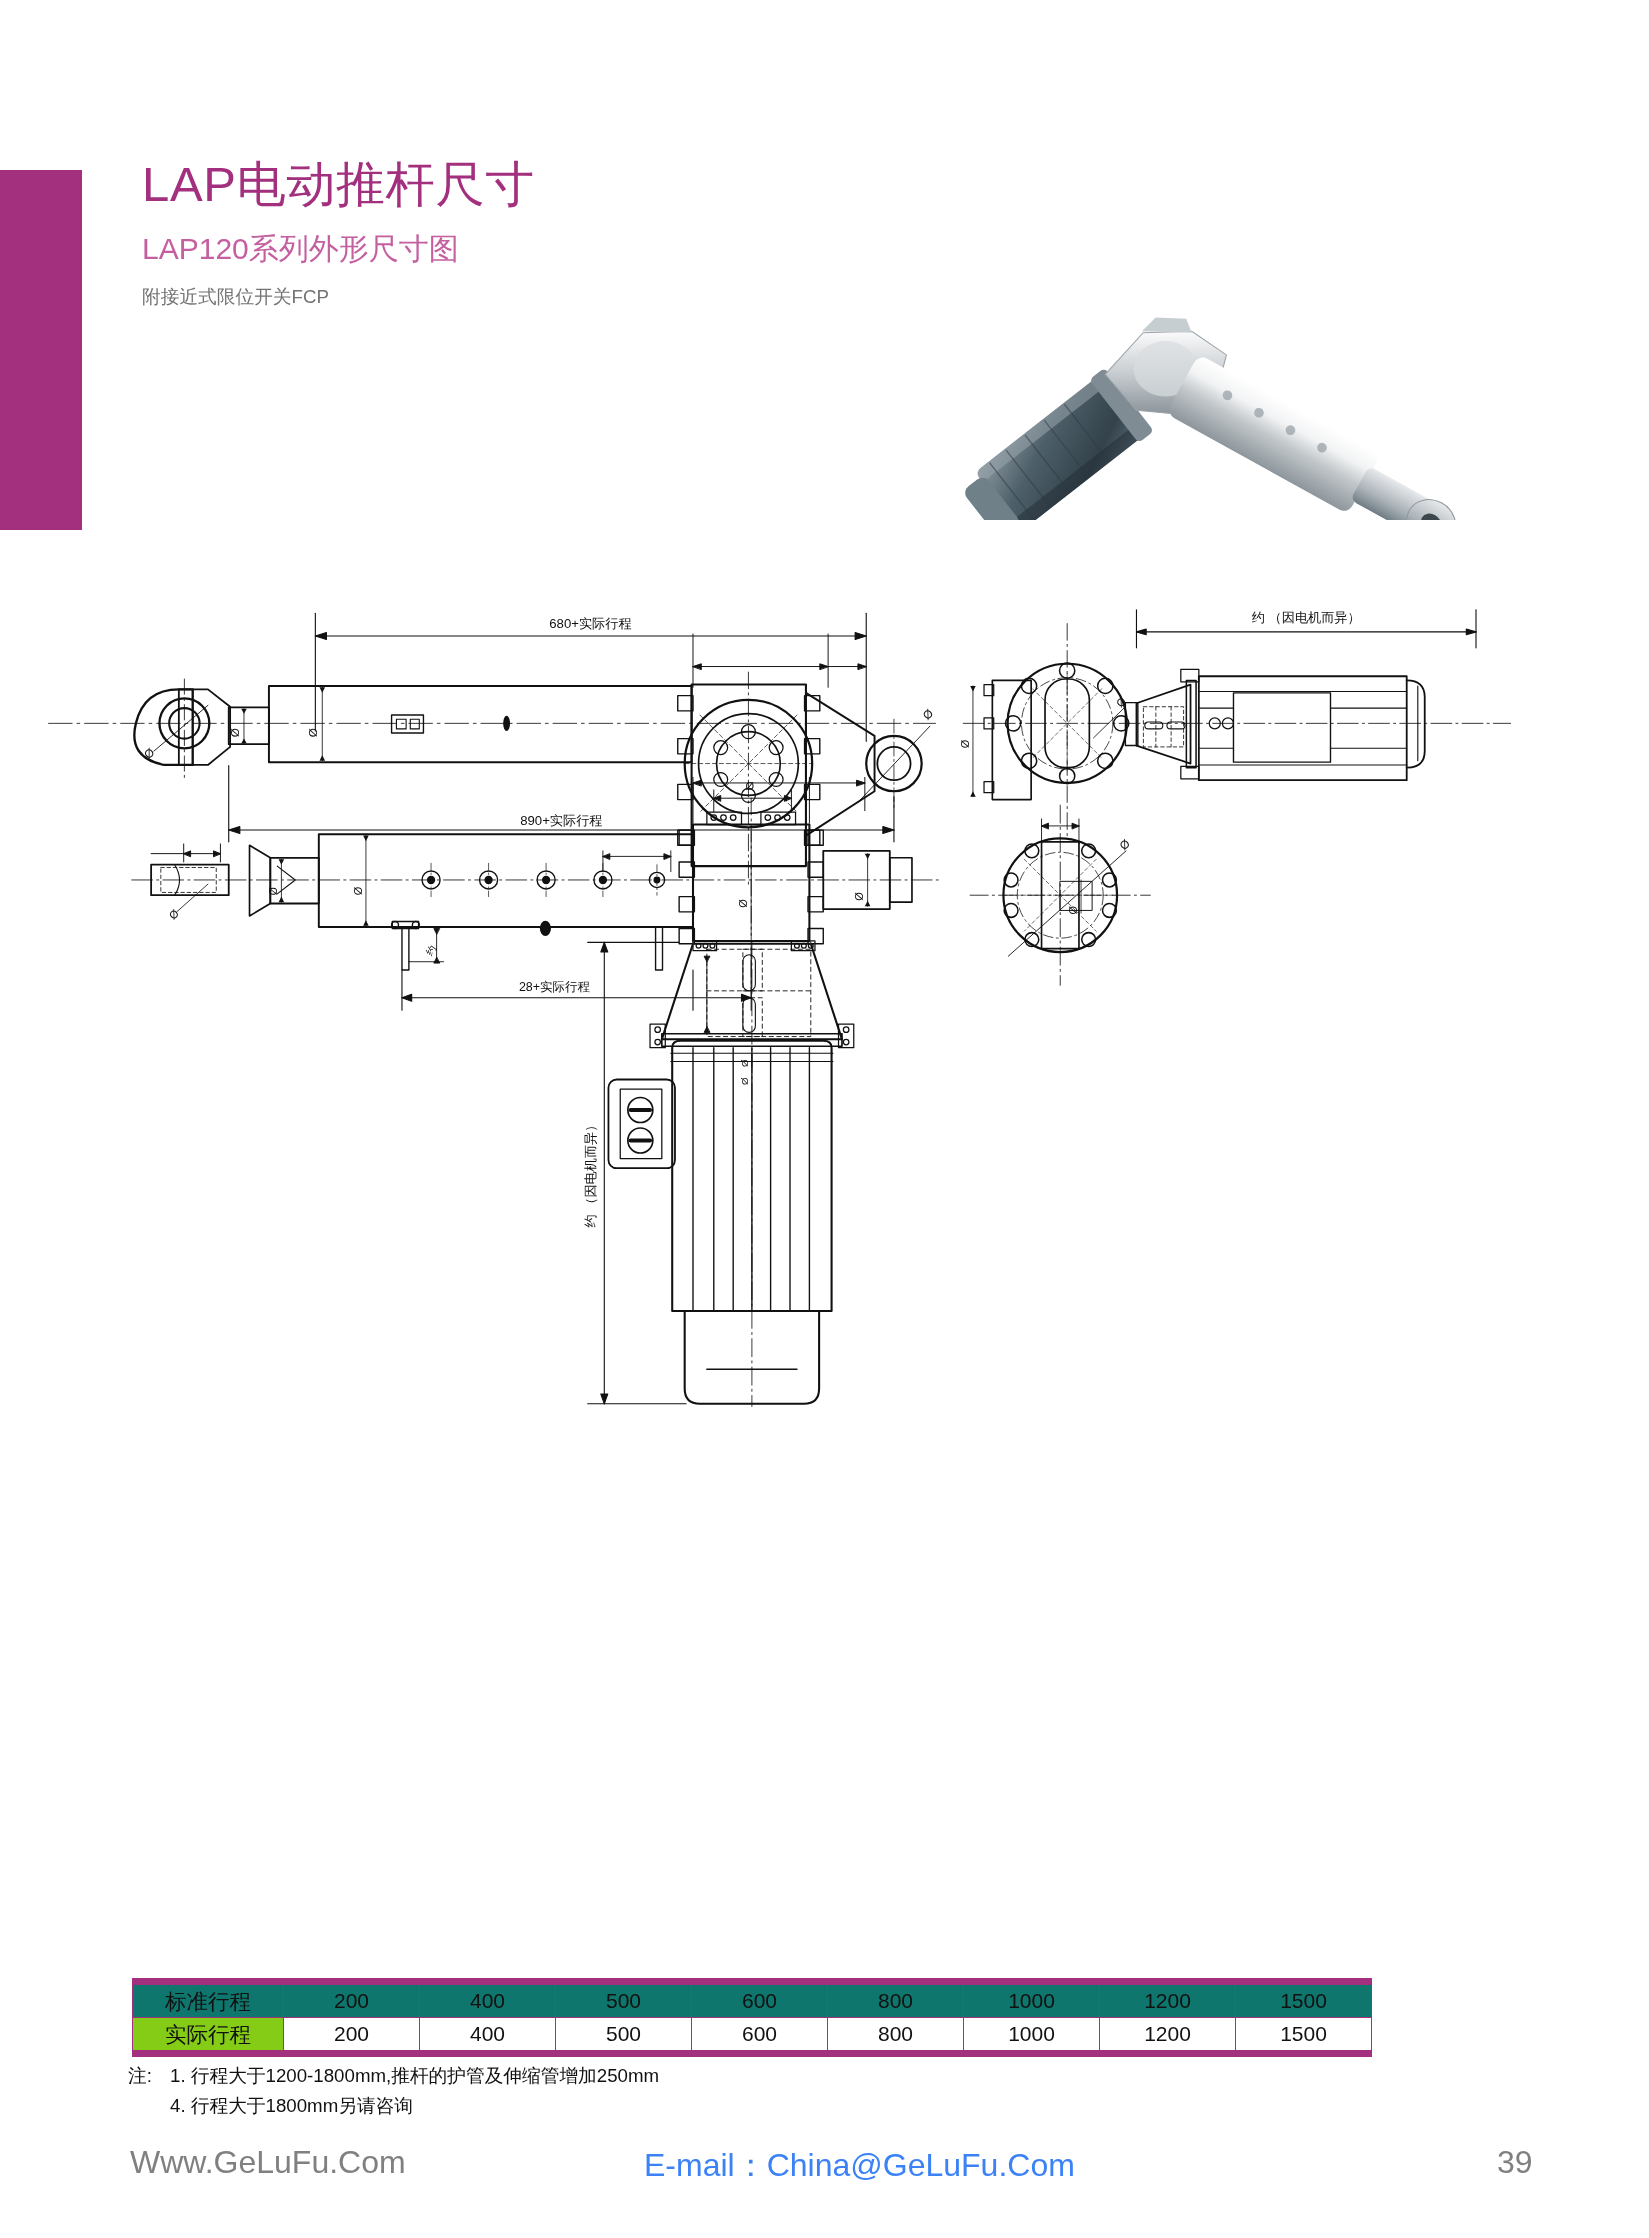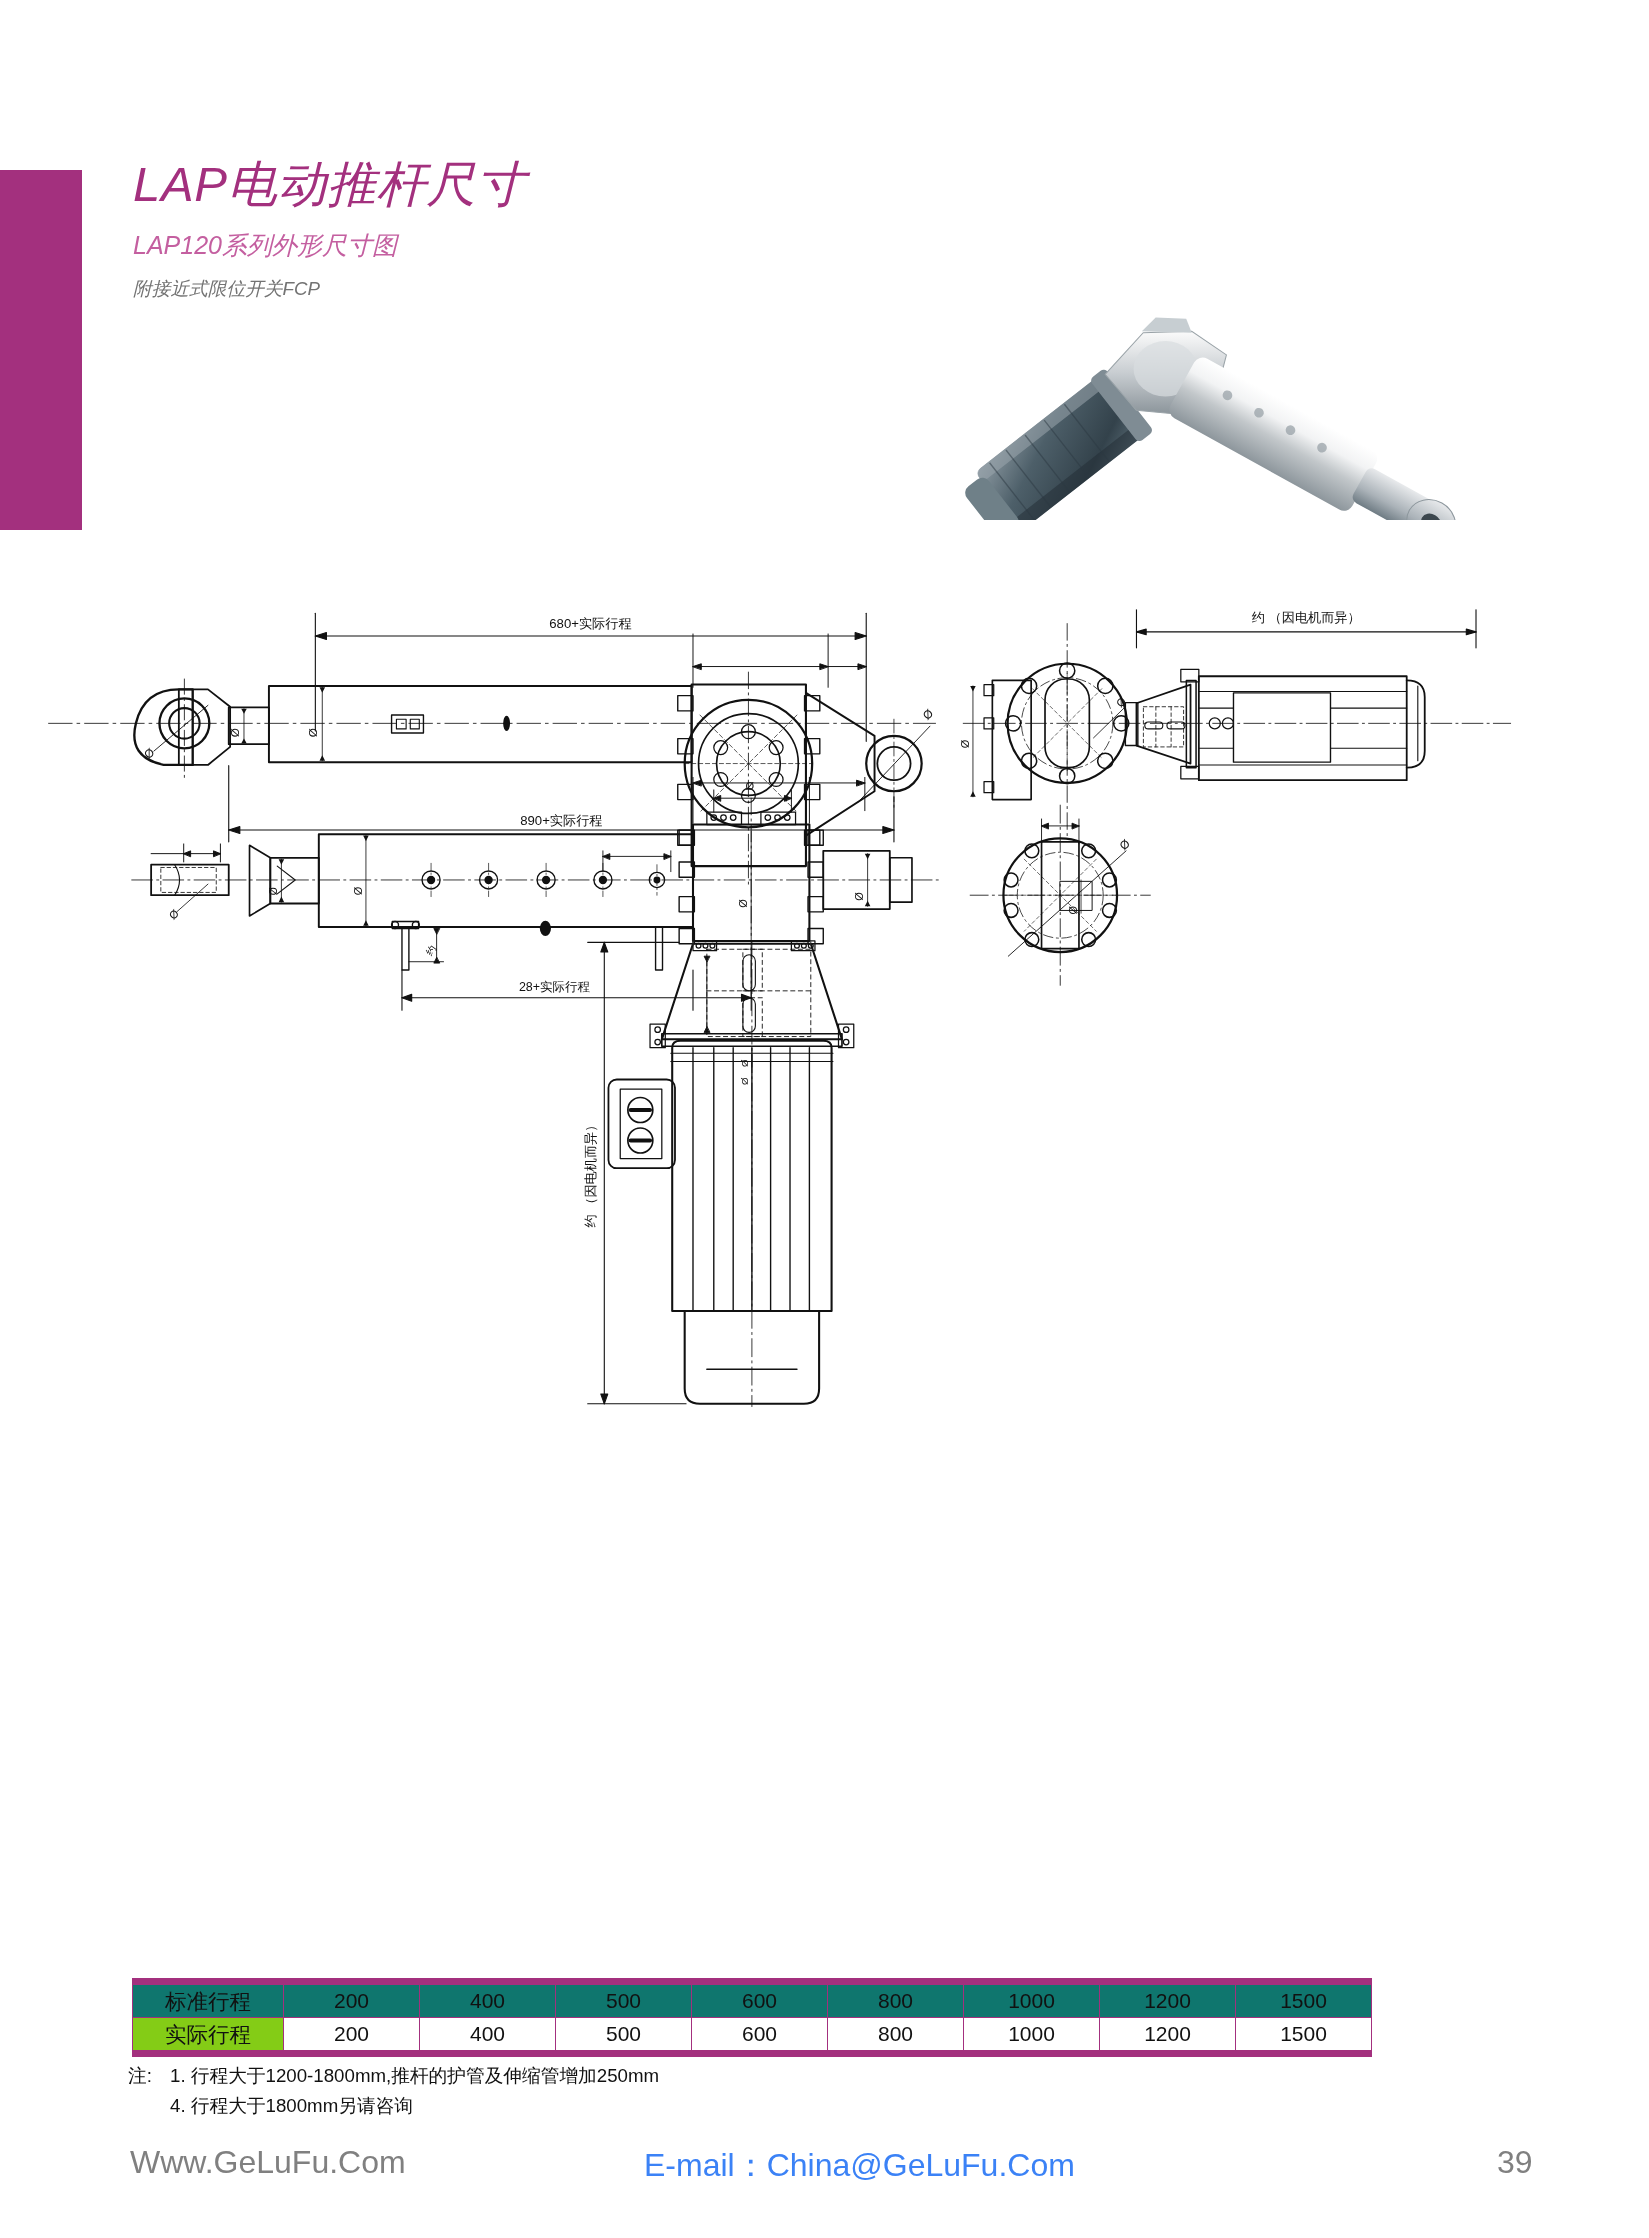--- a/index.html
+++ b/index.html
@@ -20,7 +20,7 @@
     width: 82px; height: 360px;
     background: #a3307e;
   }
-  .title-block { position: absolute; left: 133px; top: 158px; font-style: italic; }
+  .title-block { position: absolute; left: 142px; top: 158px; }
   .page-title {
     font-size: 49px;
     color: #a3307e;

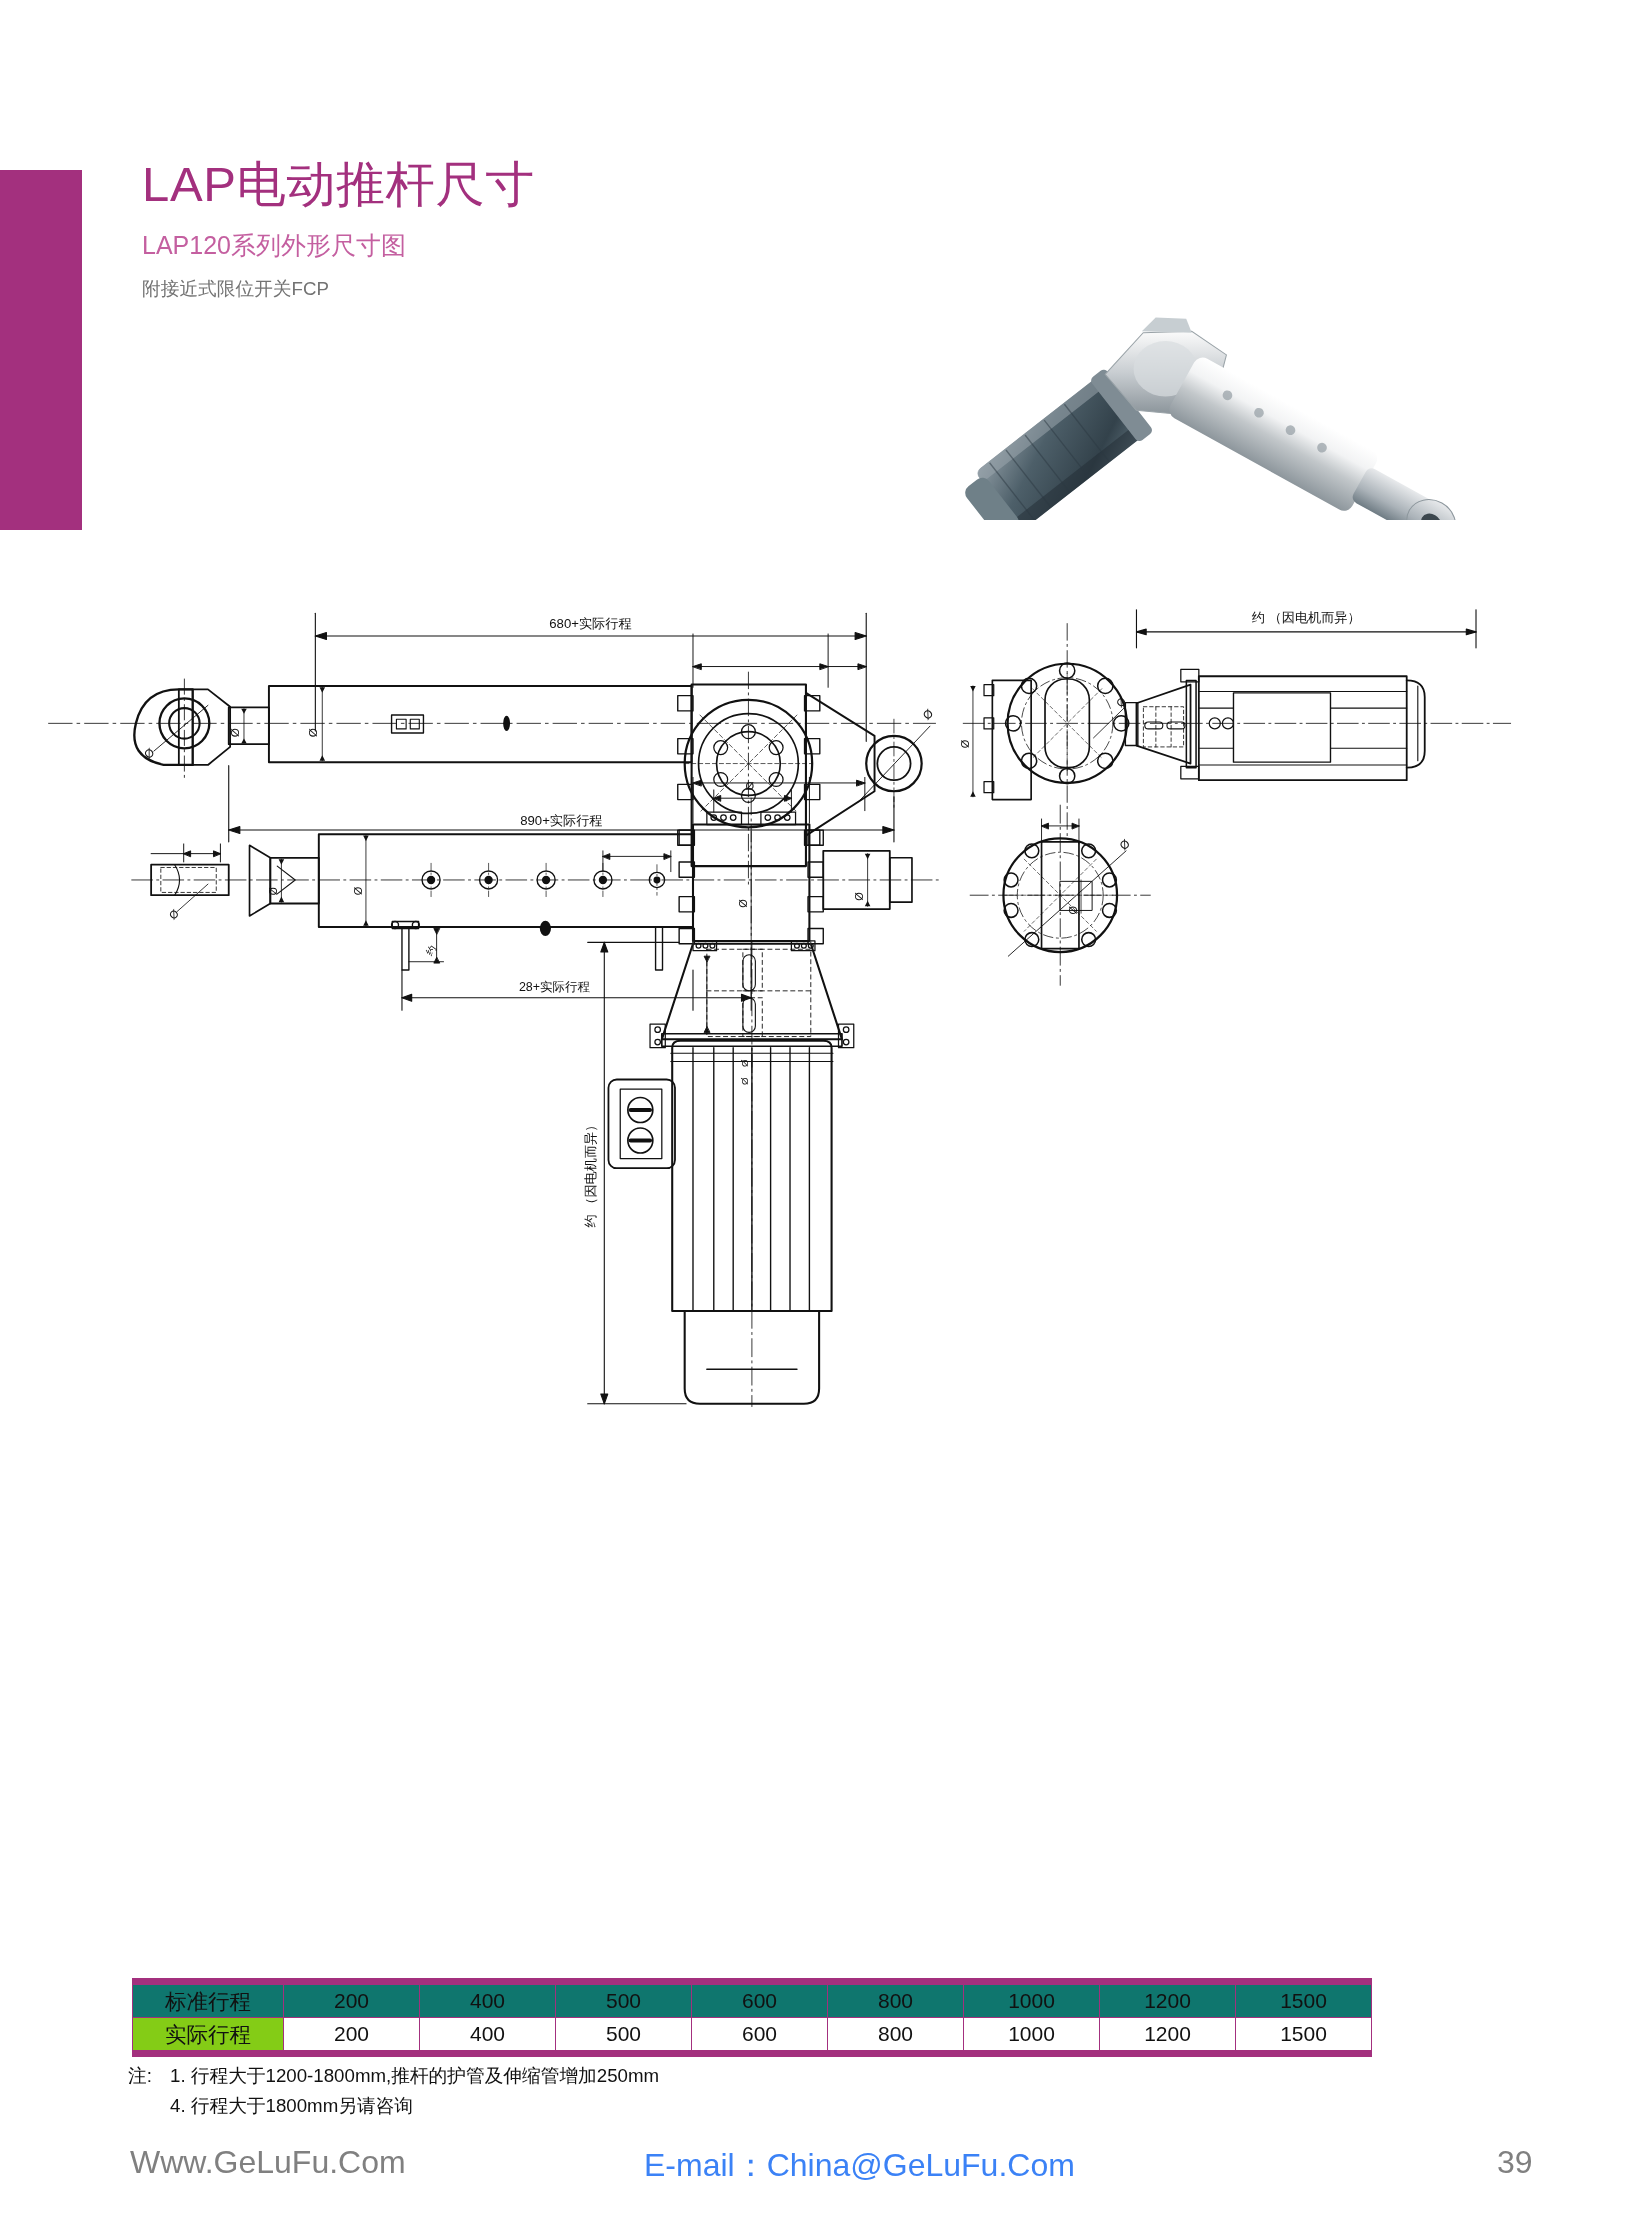--- a/index.html
+++ b/index.html
@@ -31,7 +31,7 @@
     white-space: nowrap;
   }
   .page-subtitle {
-    font-size: 25px;
+    font-size: 30px;
     color: #c45fa0;
     font-weight: 400;
     margin: 18px 0 0 0;

